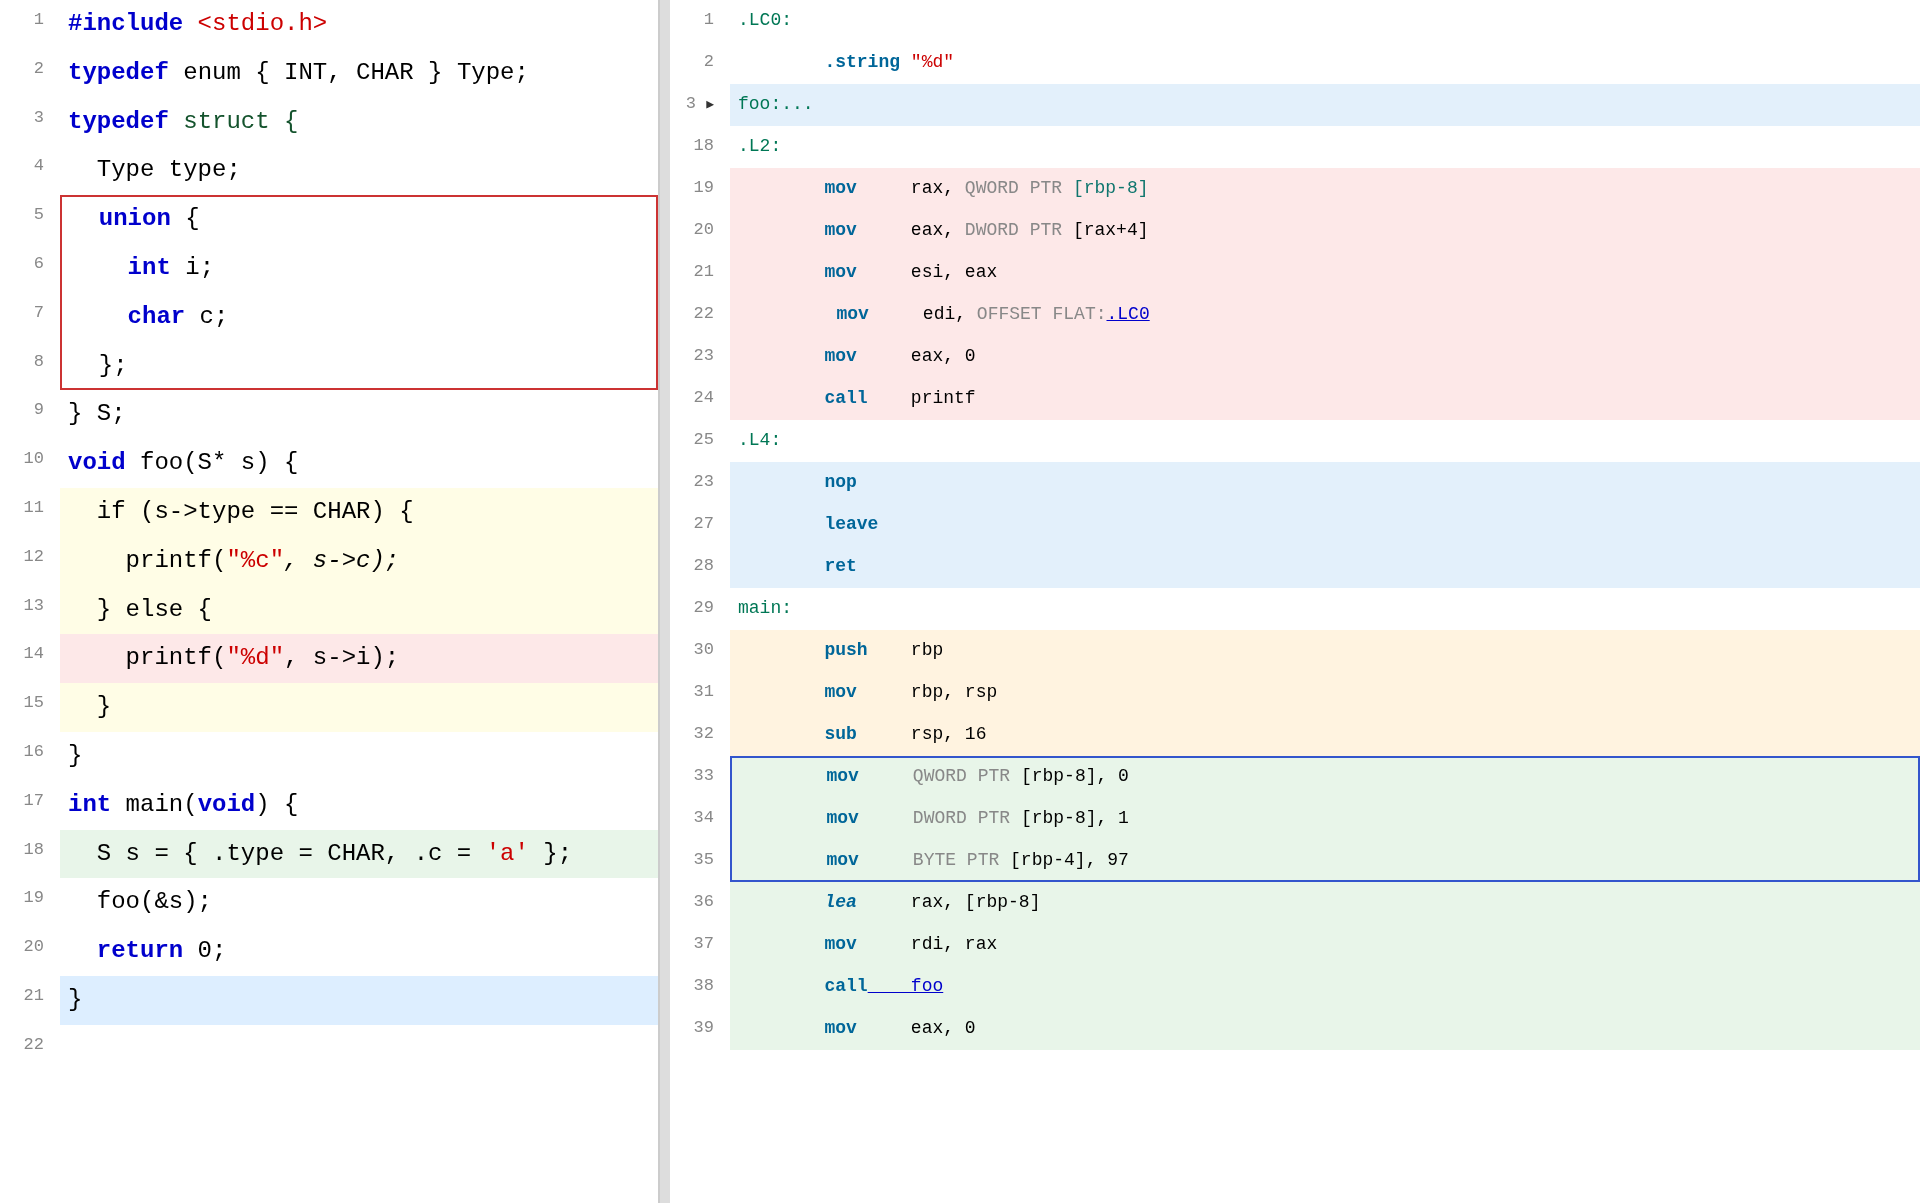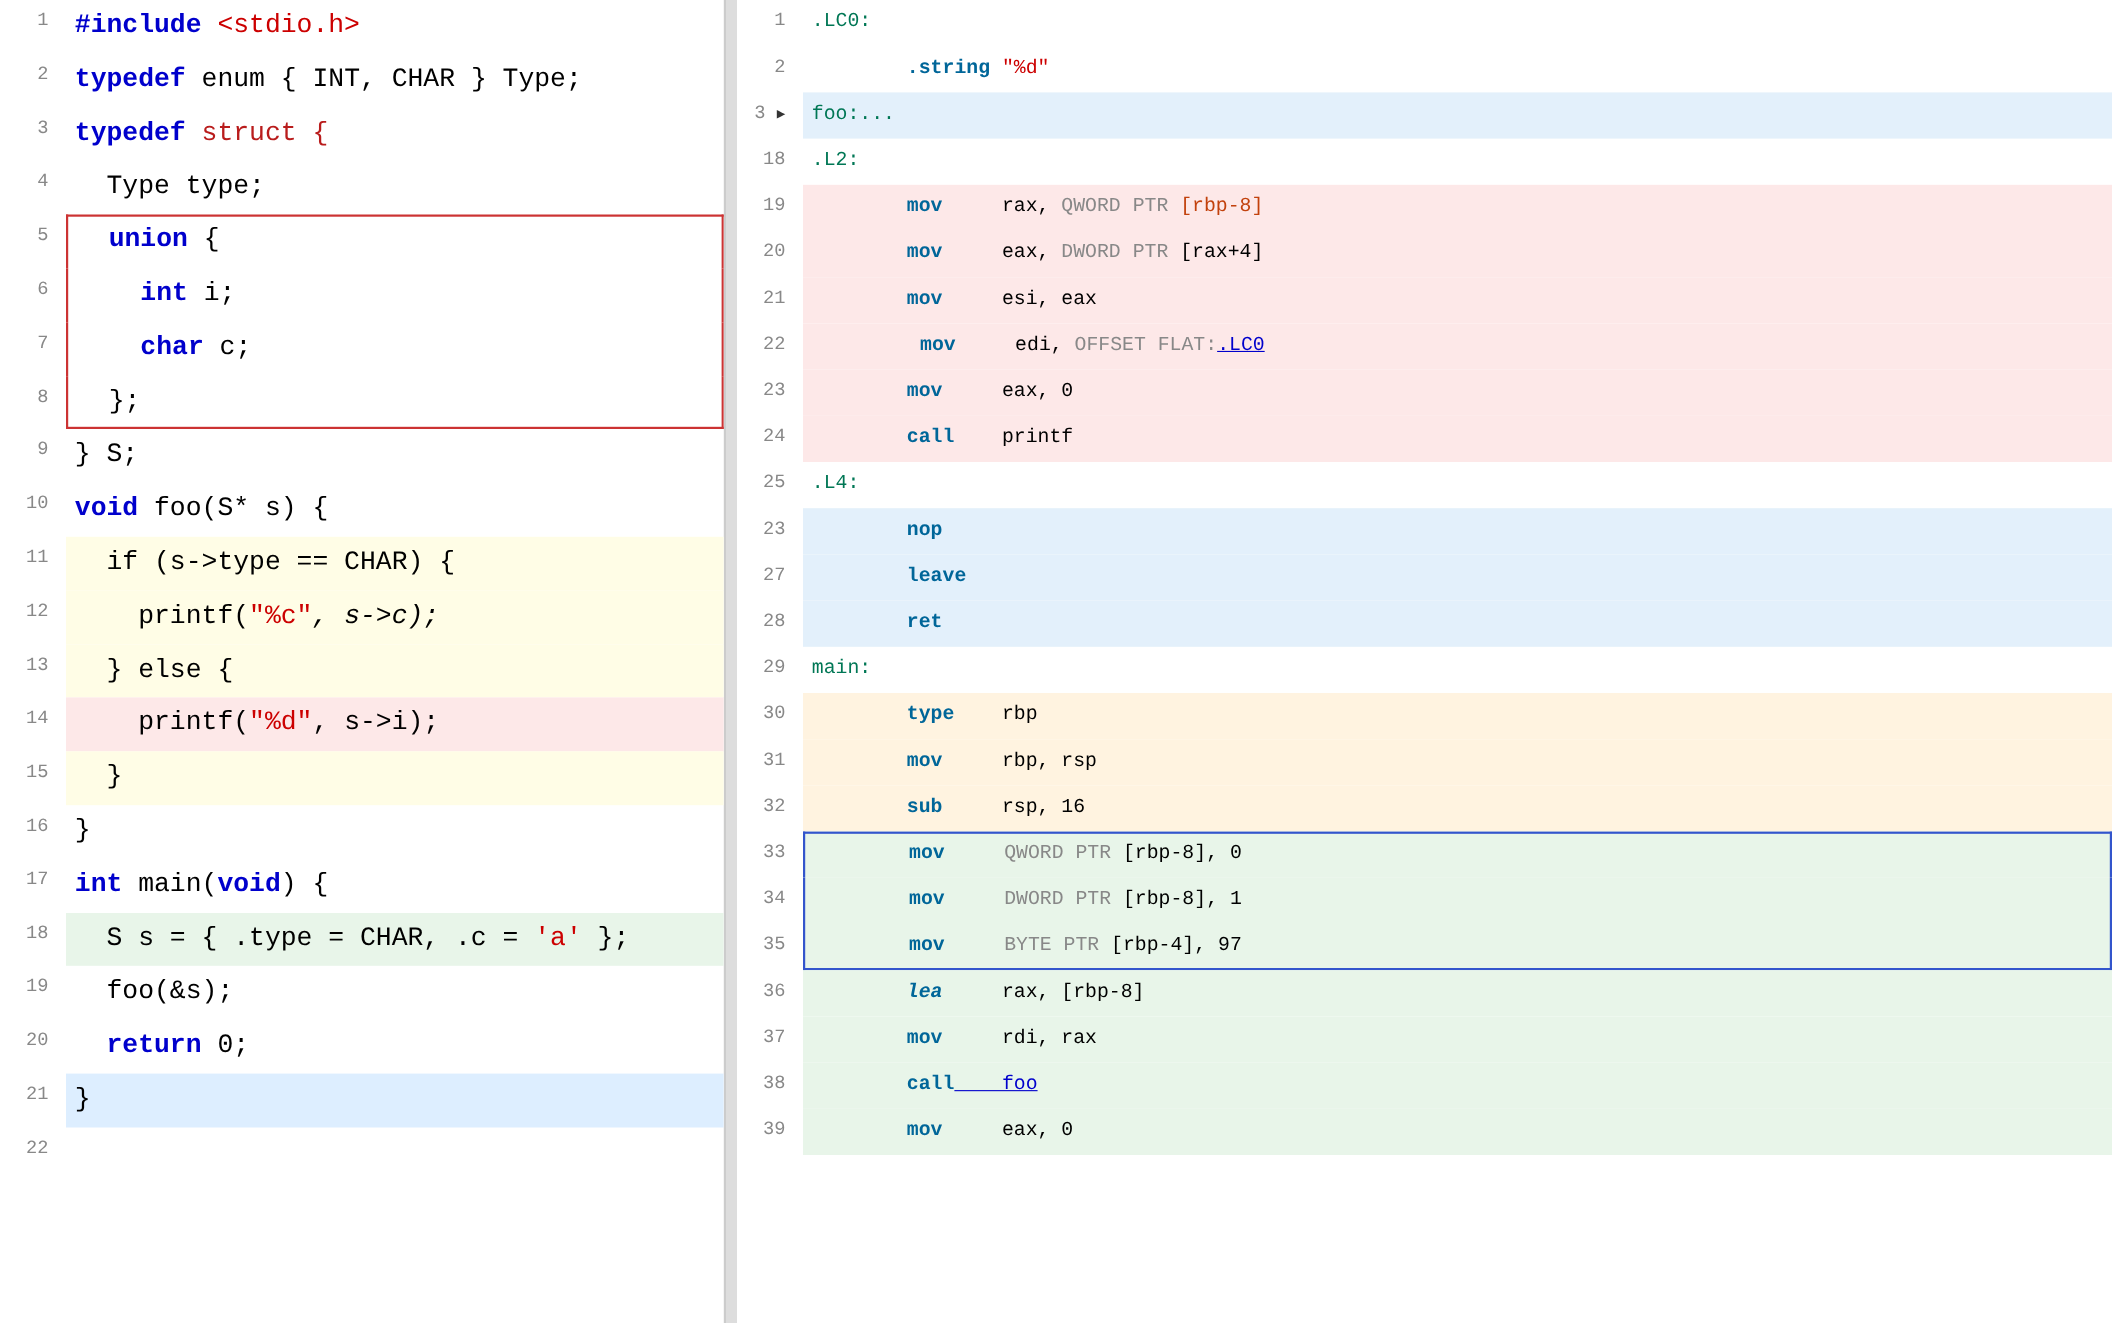--- a/index.html
+++ b/index.html
@@ -92,7 +92,7 @@
       </div>
       <div class="code-line">
         <div class="line-num">3</div>
-        <div class="line-content" style="background-color: transparent;"><span style="color:#0000cc;font-weight:bold;">typedef</span><span style="color:#b91c1c;"> struct {</span></div>
+        <div class="line-content" style="background-color: transparent;"><span style="color:#0000cc;font-weight:bold;">typedef</span><span style="color:#14532d;"> struct {</span></div>
       </div>
       <div class="code-line">
         <div class="line-num">4</div>

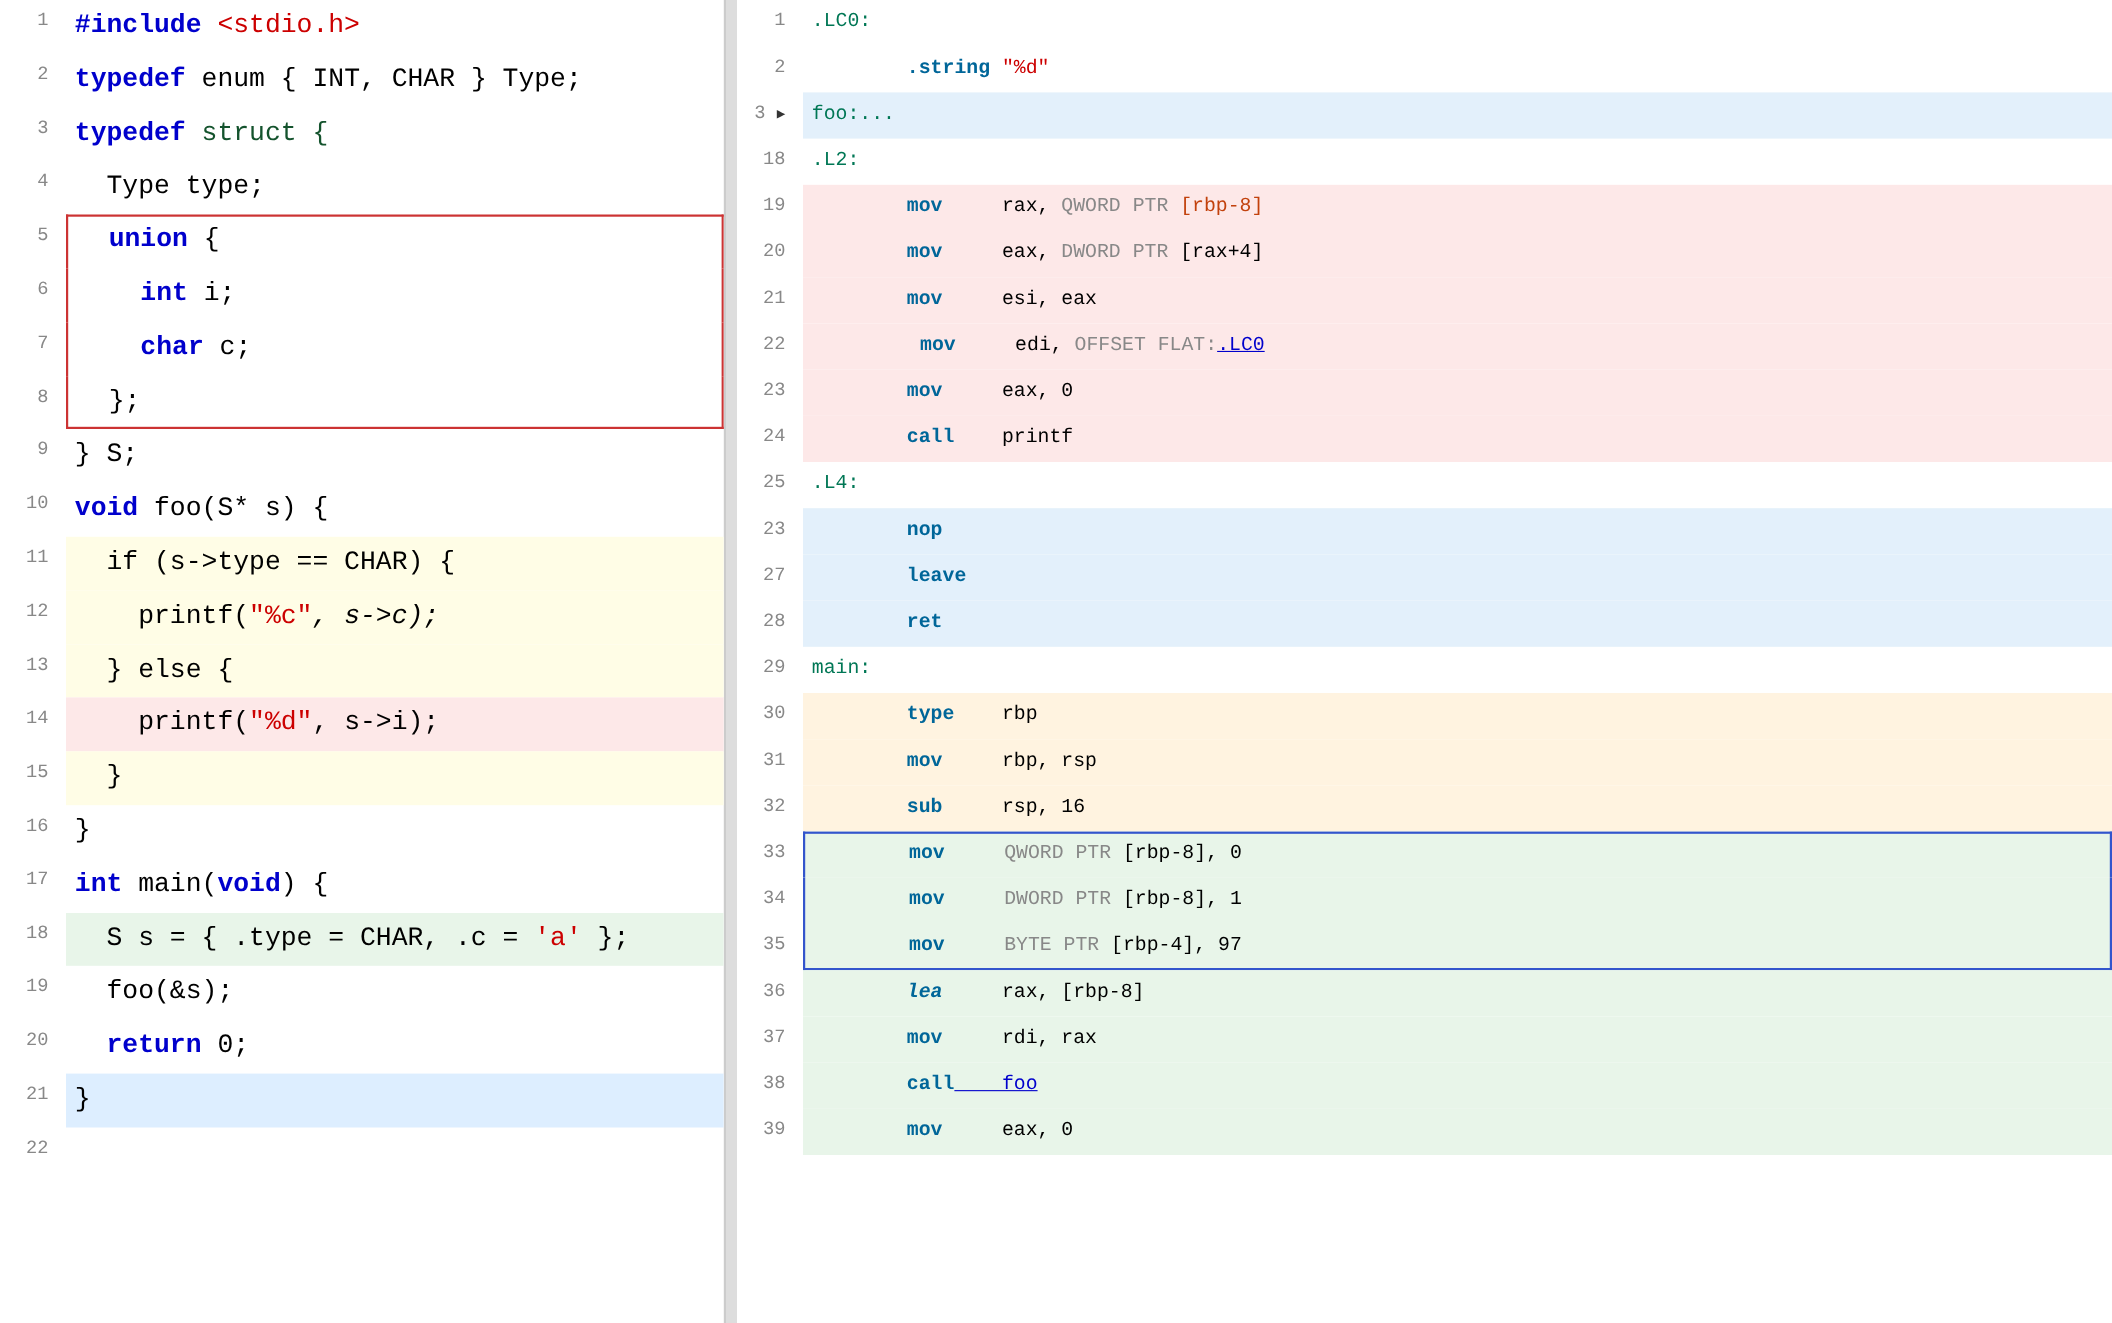--- a/index.html
+++ b/index.html
@@ -195,7 +195,7 @@
       </div>
       <div class="code-line">
         <div class="line-num">19</div>
-        <div class="line-content" style="background-color: rgb(253, 232, 232);"><span style="color:#006699;font-weight:bold;">        mov</span><span style="color:#000;">     rax, </span><span style="color:#888888;">QWORD PTR </span><span style="color:#c2410c;">[rbp-8]</span></div>
+        <div class="line-content" style="background-color: rgb(253, 232, 232);"><span style="color:#006699;font-weight:bold;">        mov</span><span style="color:#000;">     rax, </span><span style="color:#888888;">QWORD PTR </span><span style="color:#0f766e;">[rbp-8]</span></div>
       </div>
       <div class="code-line">
         <div class="line-num">20</div>

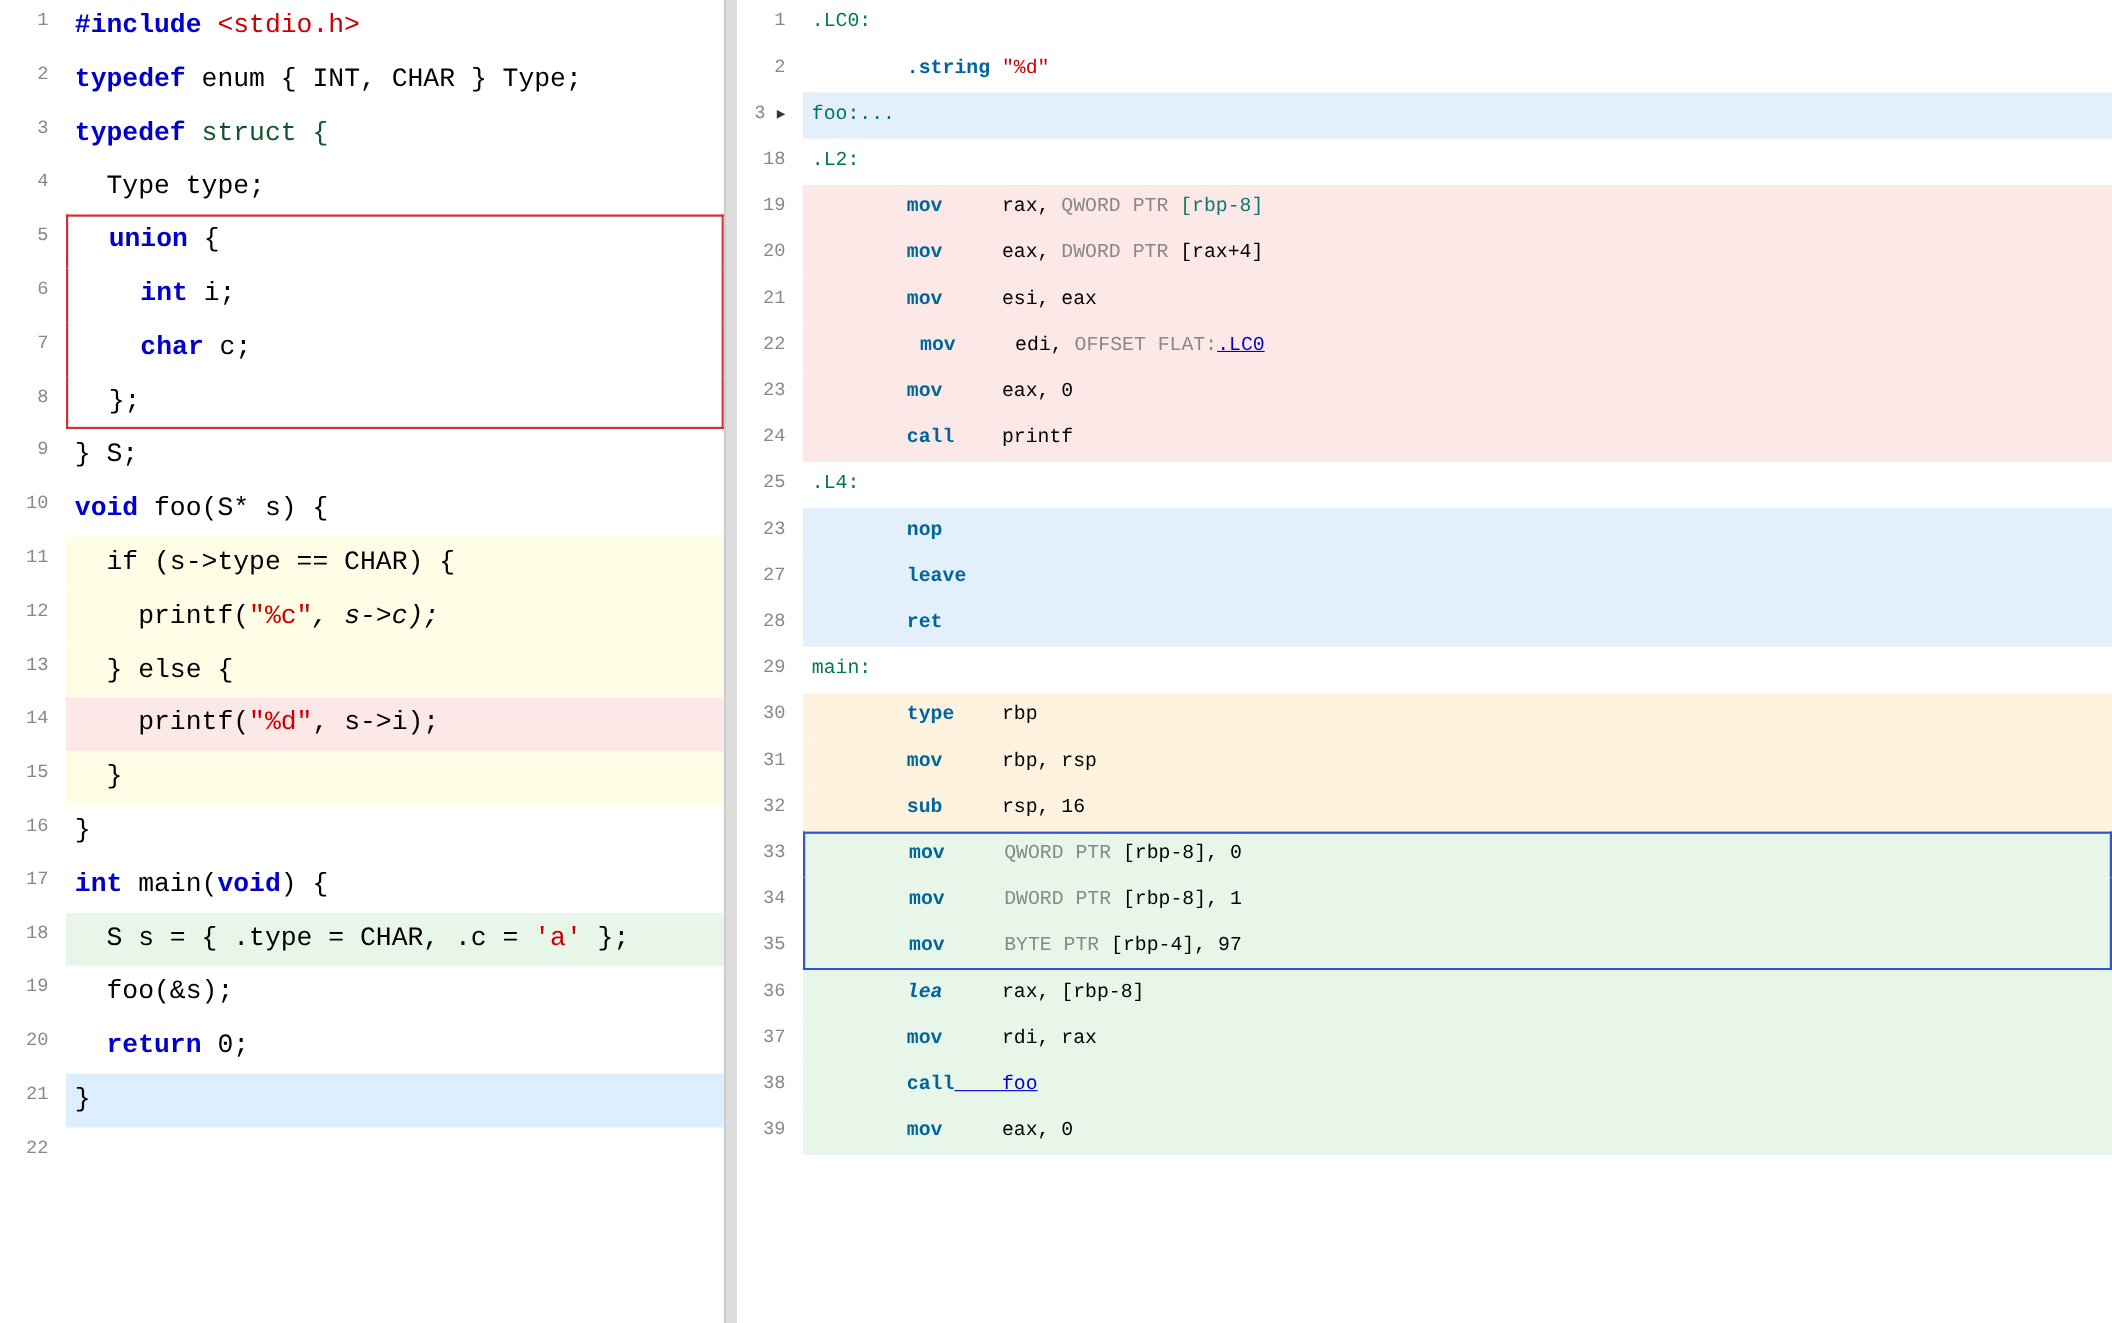--- a/index.html
+++ b/index.html
@@ -239,7 +239,7 @@
       </div>
       <div class="code-line">
         <div class="line-num">30</div>
-        <div class="line-content" style="background-color: rgb(255, 243, 224);"><span style="color:#006699;font-weight:bold;">        type</span><span style="color:#000;">    rbp</span></div>
+        <div class="line-content" style="background-color: rgb(255, 243, 224);"><span style="color:#006699;font-weight:bold;">        push</span><span style="color:#000;">    rbp</span></div>
       </div>
       <div class="code-line">
         <div class="line-num">31</div>

